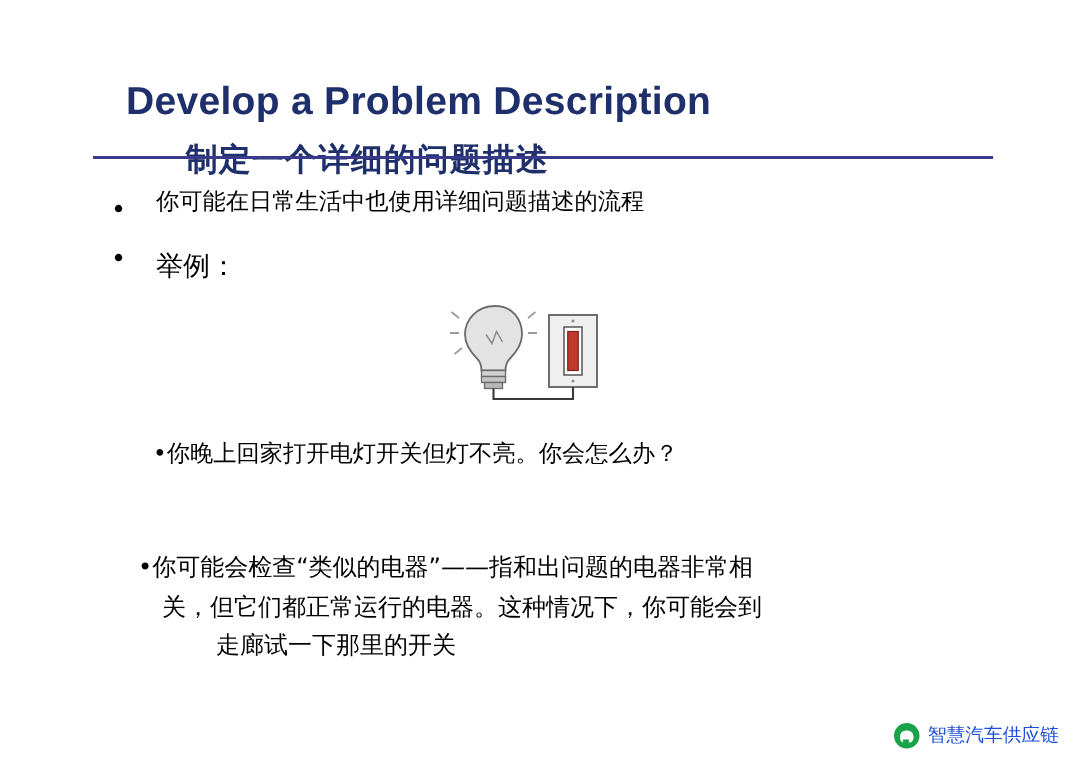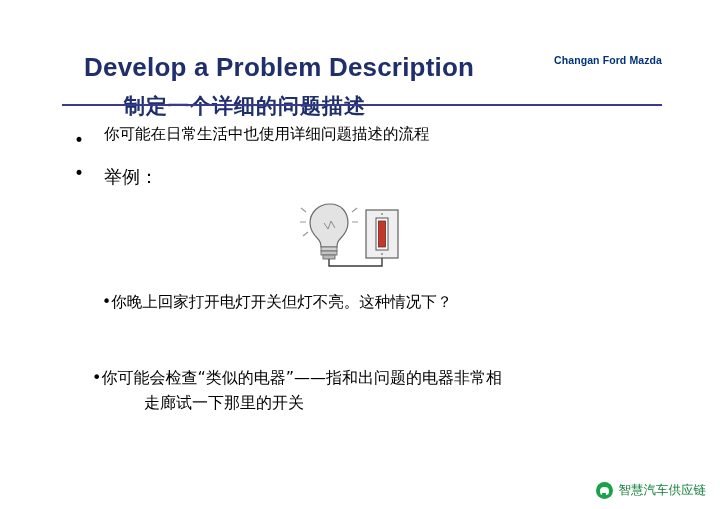--- a/index.html
+++ b/index.html
@@ -182,7 +182,6 @@
     <div class="title-en">Develop a Problem Description</div>
     <div class="title-zh">制定一个详细的问题描述</div>
     <div class="brand">
-      <div class="brand-en">Changan Ford Mazda</div>
     </div>
   </div>
   <div class="hrule"></div>

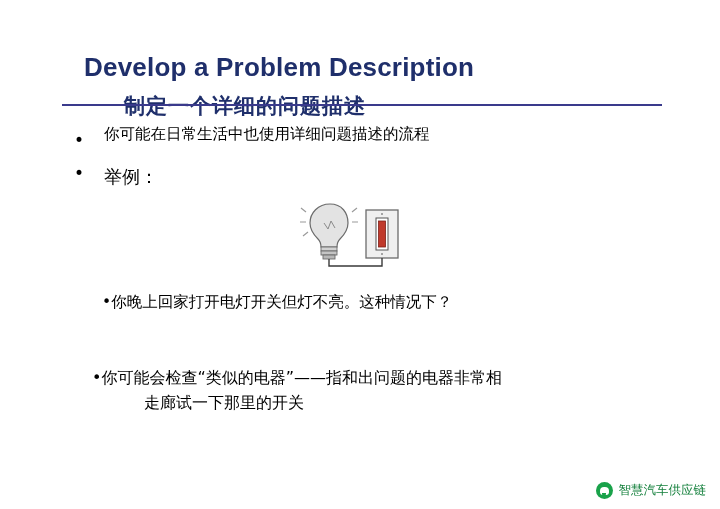--- a/index.html
+++ b/index.html
@@ -216,7 +216,7 @@
     </svg>
   </div>
 
-  <div class="sub1"><span>•</span><span>你晚上回家打开电灯开关但灯不亮。这种情况下？</span></div>
+  <div class="sub1"><span>•</span><span>你晚上回家打开电灯开关但灯不亮。你会怎么办？</span></div>
 
   <div class="sub2">
     <span>•</span><span>你可能会检查“类似的电器”——指和出问题的电器非常相</span>

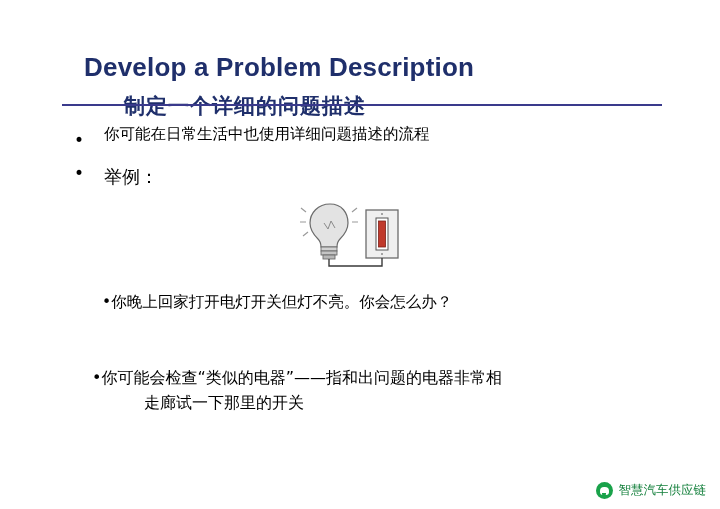--- a/index.html
+++ b/index.html
@@ -220,6 +220,7 @@
 
   <div class="sub2">
     <span>•</span><span>你可能会检查“类似的电器”——指和出问题的电器非常相</span>
+    <span class="line2">关，但它们都正常运行的电器。这种情况下，你可能会到</span>
     <span class="line3">走廊试一下那里的开关</span>
   </div>
 

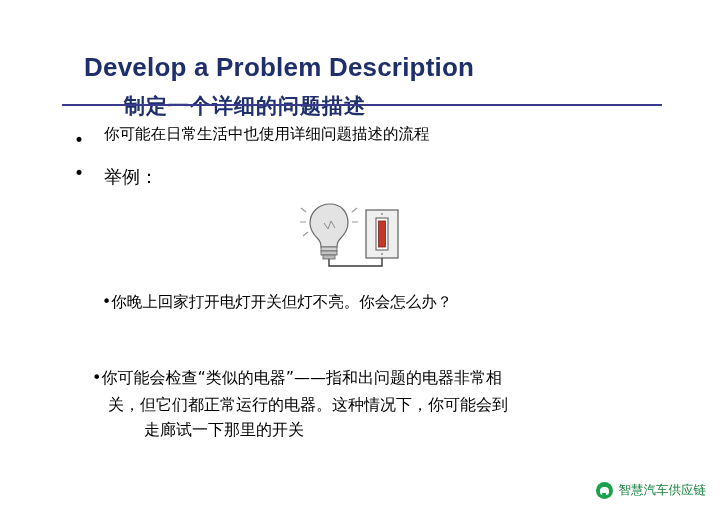--- a/index.html
+++ b/index.html
@@ -169,7 +169,7 @@
   .wm-text {
     font-family: "DejaVu Sans", sans-serif;
     font-size: 12.5px;
-    color: #15803d;
+    color: #1d4ed8;
     white-space: nowrap;
   }
 </style>

